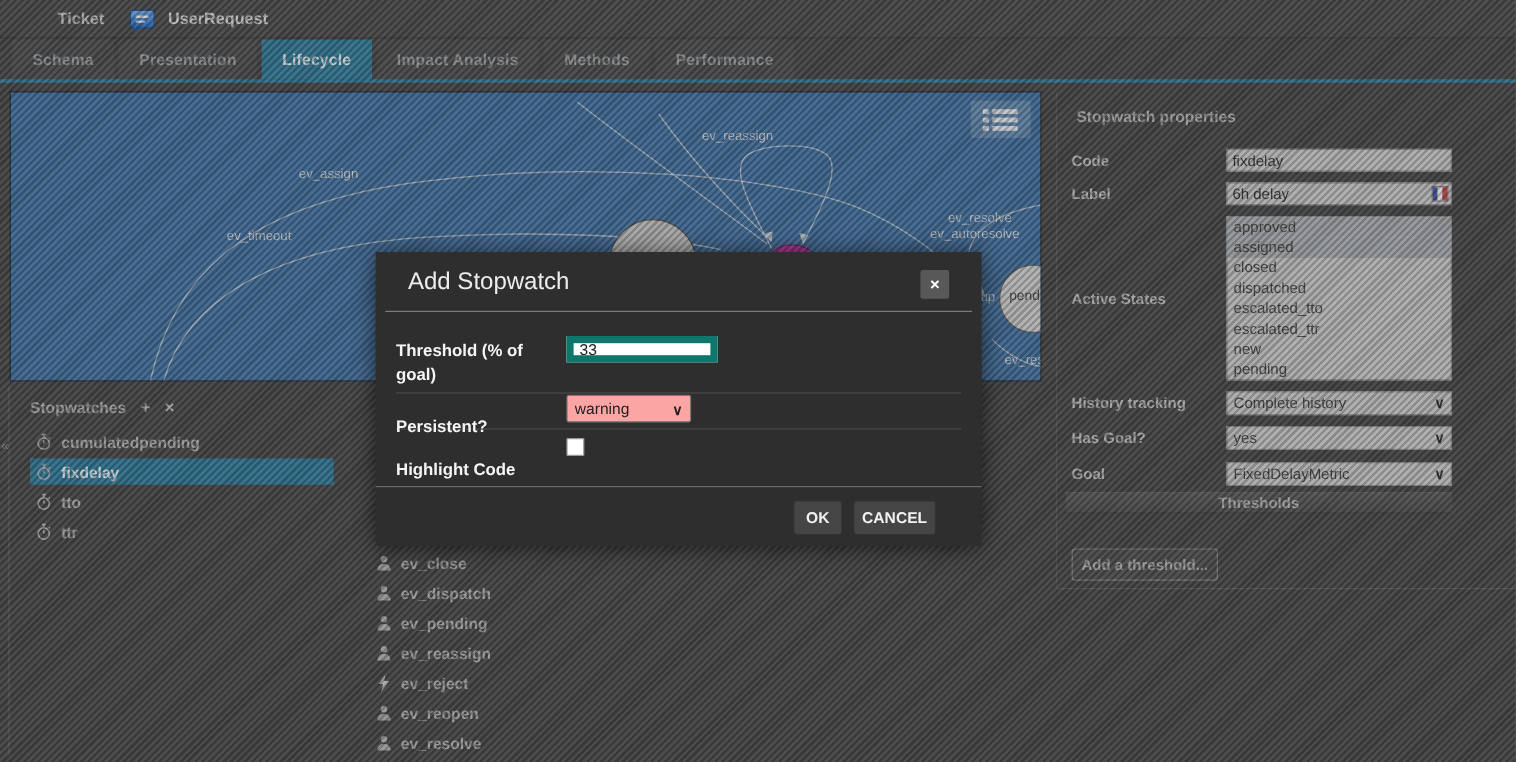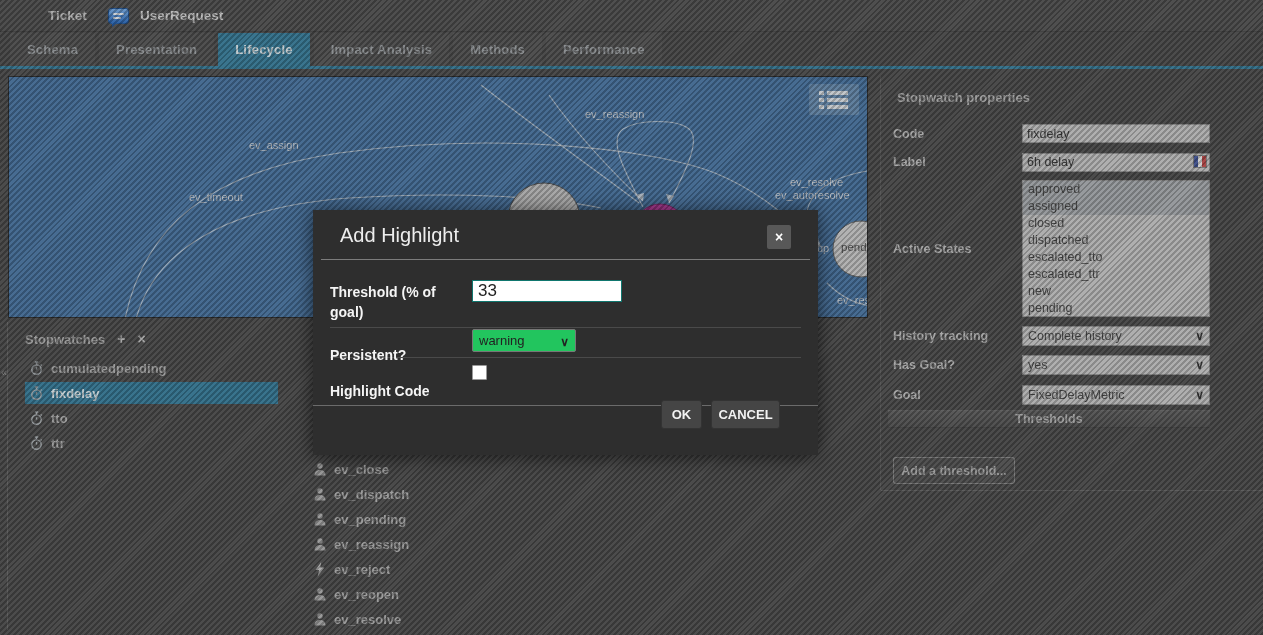--- a/index.html
+++ b/index.html
@@ -423,7 +423,7 @@
 <div class="overlay"></div>
 
 <div class="modal">
-  <div class="m-title">Add Highlight</div>
+  <div class="m-title">Add Stopwatch</div>
   <div class="m-close">×</div>
   <div class="m-sep1"></div>
 

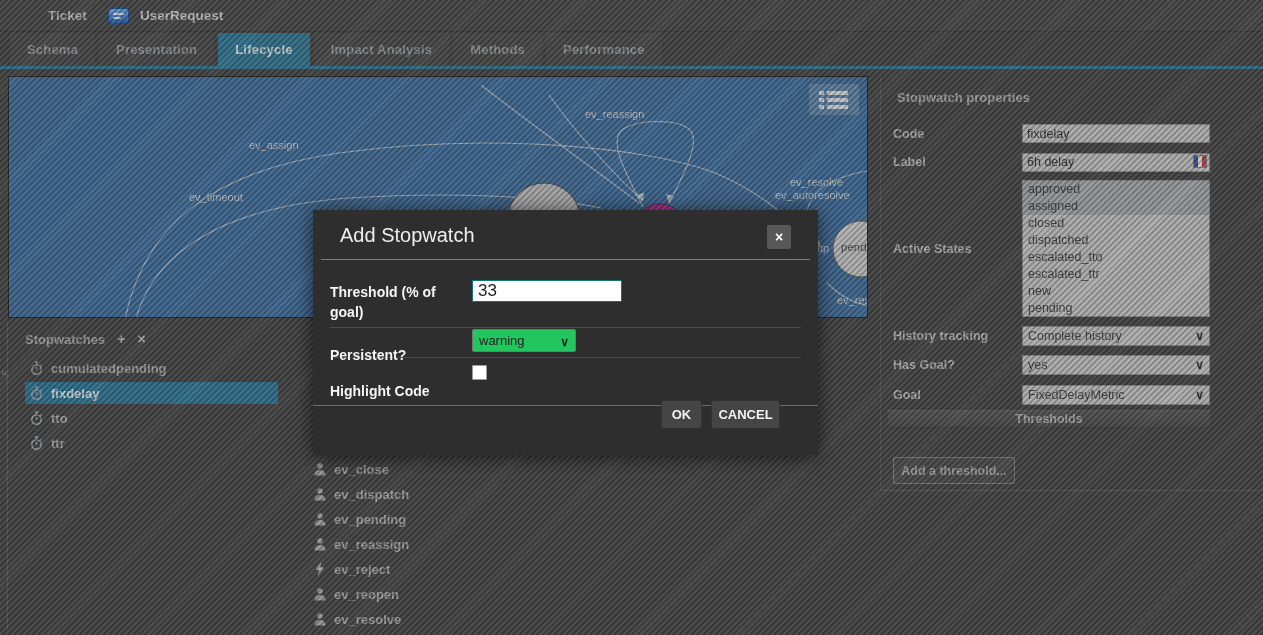--- a/index.html
+++ b/index.html
@@ -104,8 +104,8 @@
   .m-sep1 { position:absolute; left:8px; top:49px; width:489px; height:1px; background:#7c7c7c; }
   .m-label { position:absolute; left:17px; width:138px; font-size:14px; font-weight:bold; color:#f5f5f5; line-height:1.45; }
   .ml-thresh { top:72px; } .ml-highlight { top:123px;margin-top:48px; } .ml-persistent { top:135px; }
-  .m-input { position:absolute; left:159px; top:70px; width:150px; height:22px; background:#ffffff;
-    border:1px solid #0f766e; font-family:"Liberation Sans",sans-serif; font-size:17px; color:#222; padding:0 5px; }
+  .m-input { position:absolute; left:159px; top:70px; width:126px; height:22px; background:#ffffff;
+    border:6px solid #0f766e; font-family:"Liberation Sans",sans-serif; font-size:13px; color:#222; padding:0 5px; }
   .m-sep2 { position:absolute; left:17px; top:117px; width:471px; height:1px; background:#4a4a4a; }
   .m-select { position:absolute; left:159px; top:119px; width:104px; height:23px; background:#22c55e;
     border:1px solid #777777; border-radius:2px; font-size:13px; color:#222; line-height:22px; padding-left:6px; }

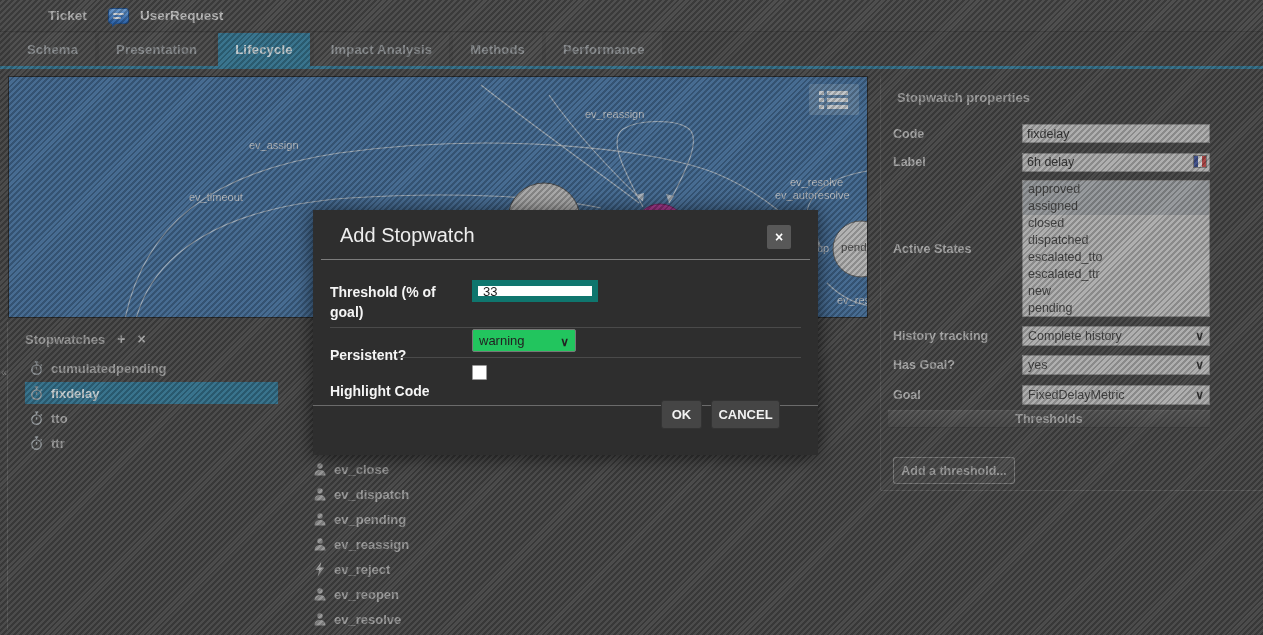--- a/index.html
+++ b/index.html
@@ -107,7 +107,7 @@
   .m-input { position:absolute; left:159px; top:70px; width:126px; height:22px; background:#ffffff;
     border:6px solid #0f766e; font-family:"Liberation Sans",sans-serif; font-size:13px; color:#222; padding:0 5px; }
   .m-sep2 { position:absolute; left:17px; top:117px; width:471px; height:1px; background:#4a4a4a; }
-  .m-select { position:absolute; left:159px; top:119px; width:104px; height:23px; background:#22c55e;
+  .m-select { position:absolute; left:159px; top:119px; width:104px; height:23px; background:#fca5a5;
     border:1px solid #777777; border-radius:2px; font-size:13px; color:#222; line-height:22px; padding-left:6px; }
   .m-select .chev { color:#222; top:1px; right:6px; }
   .m-sep3 { position:absolute; left:17px; top:147px; width:471px; height:1px; background:#4a4a4a; }

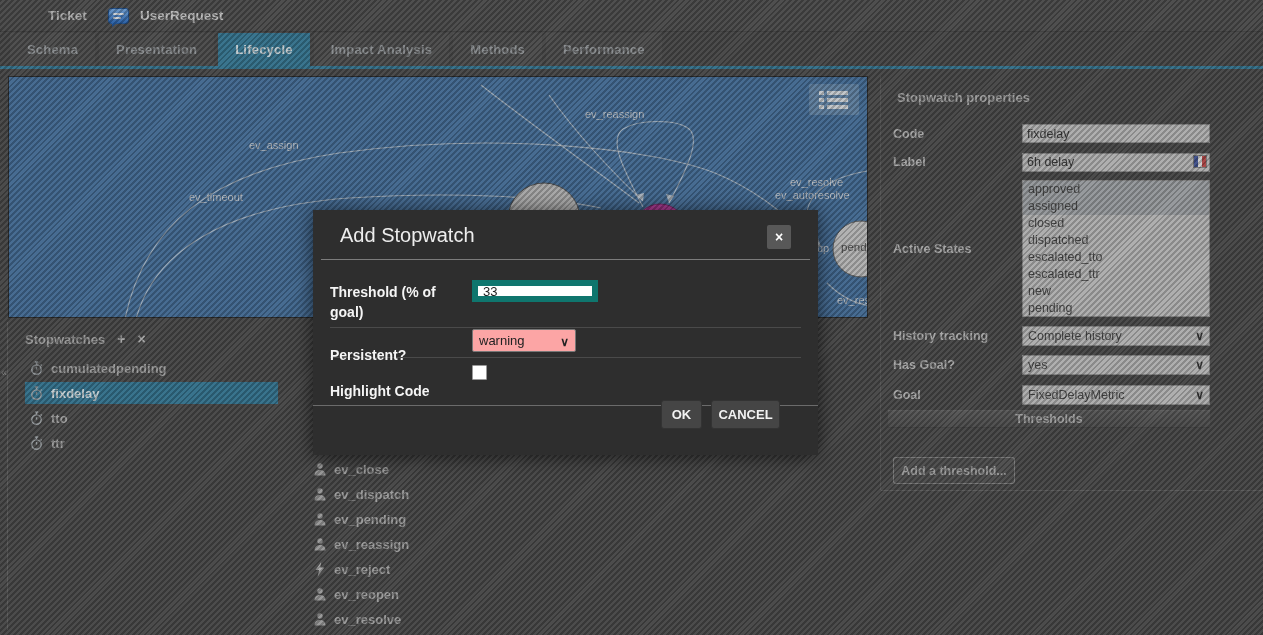--- a/index.html
+++ b/index.html
@@ -114,7 +114,7 @@
   .m-check { position:absolute; left:159px; top:155px; width:15px; height:15px; background:#ffffff;
     border:1px solid #999999; border-radius:1px; }
   .m-sep4 { position:absolute; left:0; top:195px; width:505px; height:1px; background:#6b6b6b; }
-  .m-btn { position:absolute; top:190px; height:29px; background:#454545; border:1px solid #333333;
+  .m-btn { position:absolute; top:207px; height:29px; background:#454545; border:1px solid #333333;
     border-radius:3px; color:#f2f2f2; font-weight:bold; font-size:13px; text-align:center; line-height:27px; cursor:default; }
   .m-ok { left:348px; width:41px; }
   .m-cancel { left:398px; width:69px; }

